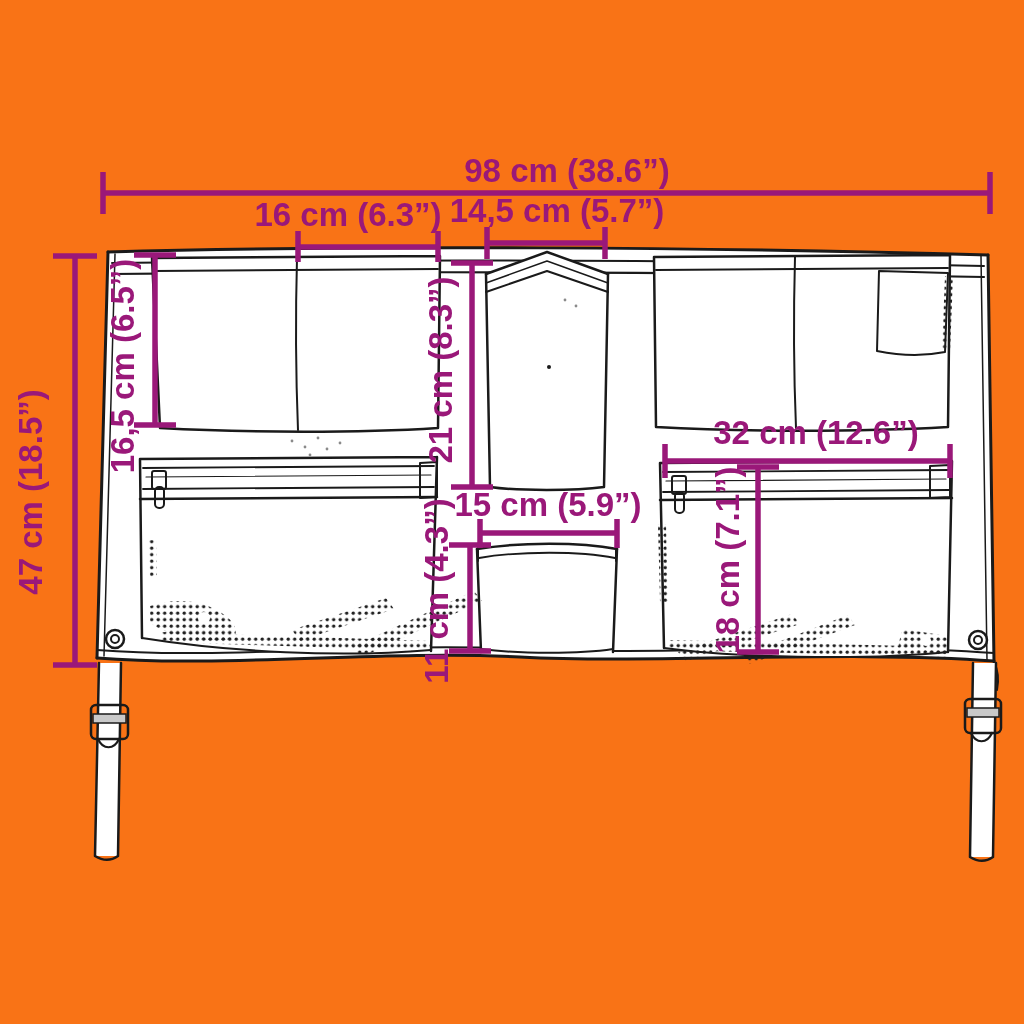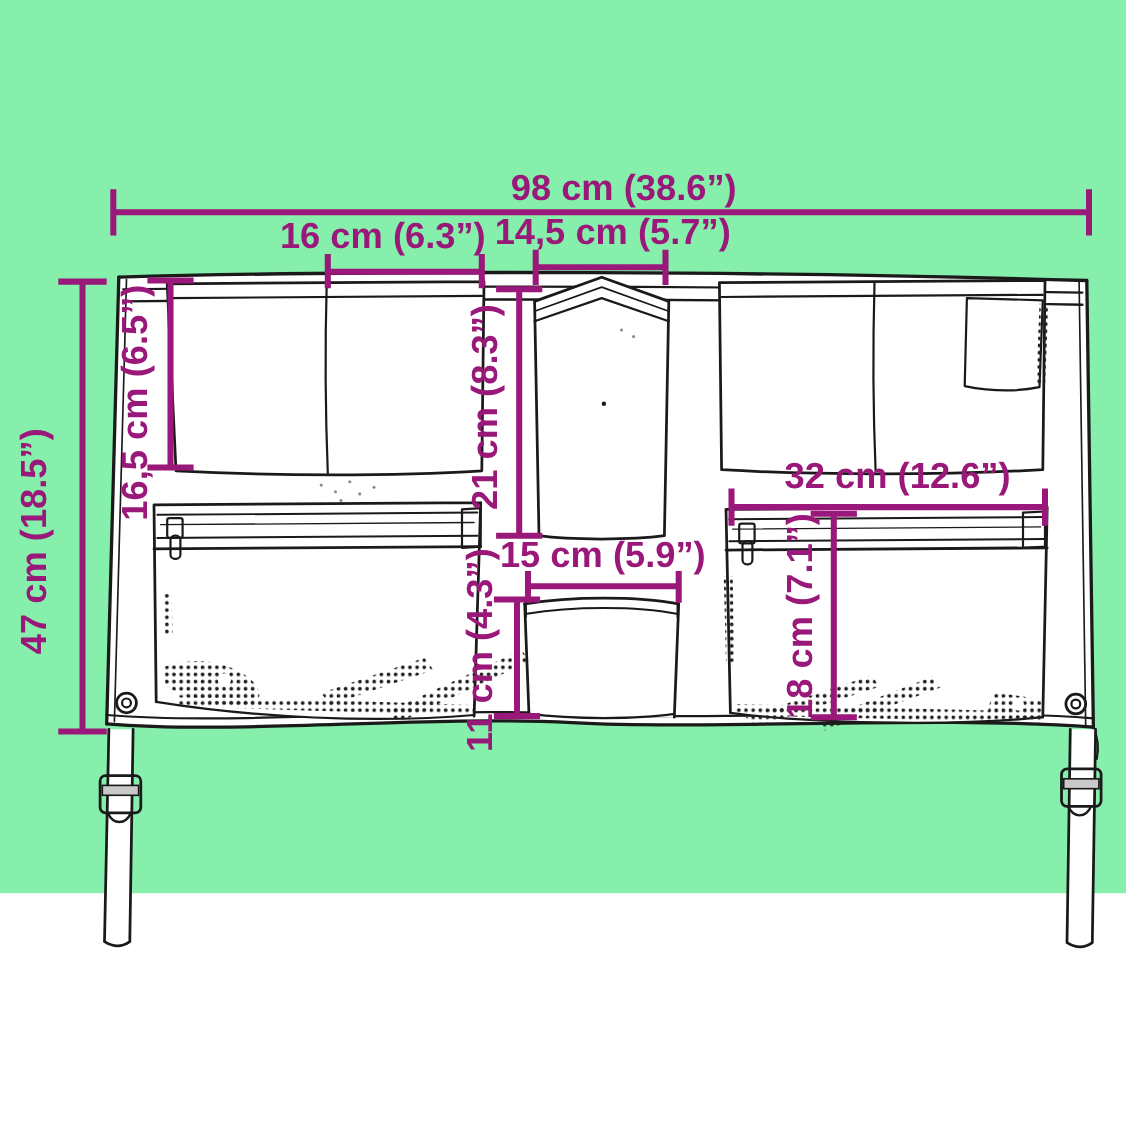--- a/index.html
+++ b/index.html
@@ -4,7 +4,7 @@
 <style>
   html,body{margin:0;padding:0;background:#ffffff;}
   body{width:1024px;height:1024px;overflow:hidden;font-family:"Liberation Sans",sans-serif;}
-  .stage{position:relative;width:1024px;height:812px;background:#86efac;}
+  .stage{position:relative;width:1024px;height:1024px;background:#f97316;}
   svg{display:block;}
   .art{stroke:#1A1A1A;fill:none;stroke-linecap:round;stroke-linejoin:round;}
   .artfill{fill:#FFFFFF;stroke:none;}

